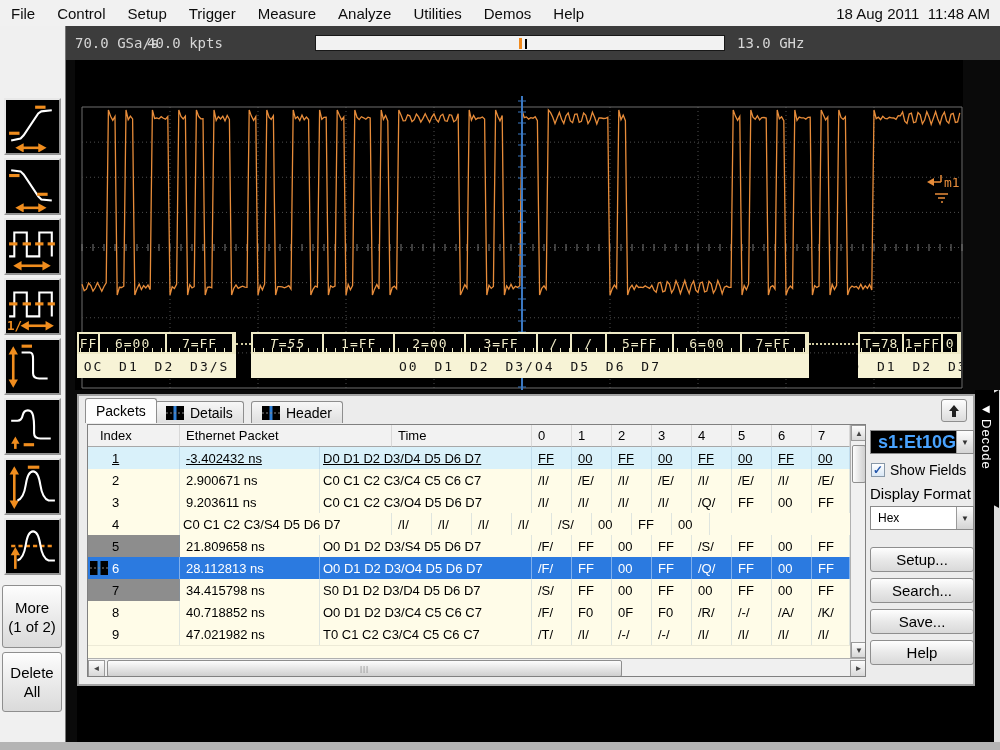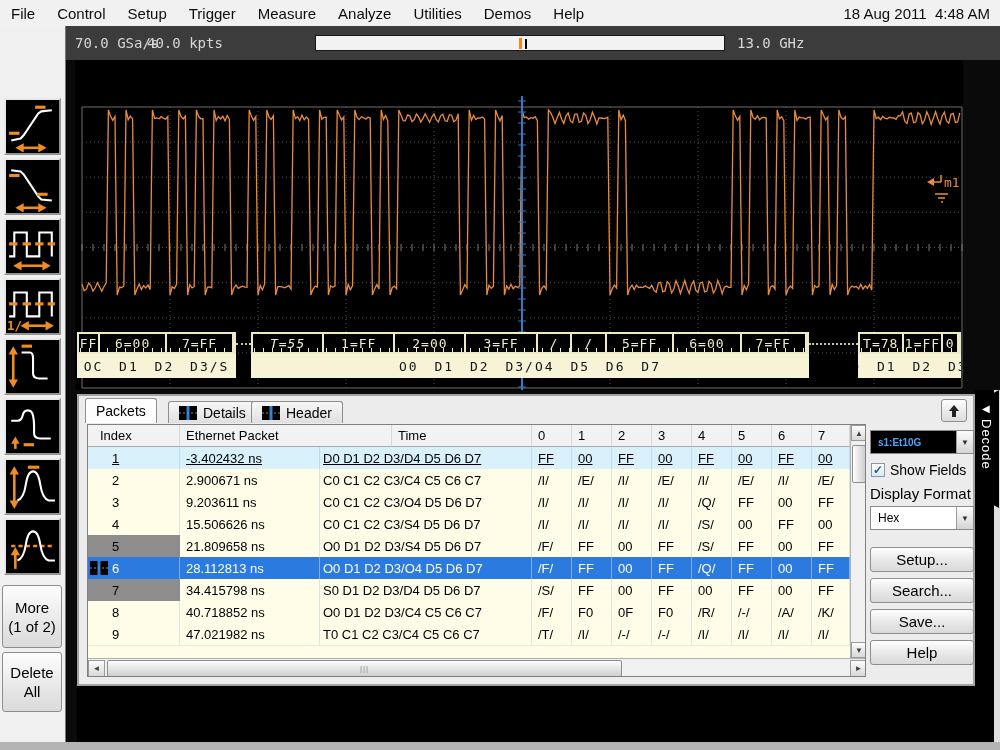--- a/index.html
+++ b/index.html
@@ -104,7 +104,7 @@
     <span class="menu-item">Utilities</span>
     <span class="menu-item">Demos</span>
     <span class="menu-item">Help</span>
-    <span id="menu-date">18 Aug 2011  4:48 AM</span>
+    <span id="menu-date">18 Aug 2011  11:48 AM</span>
 </div>
 
 <div id="sidebar">

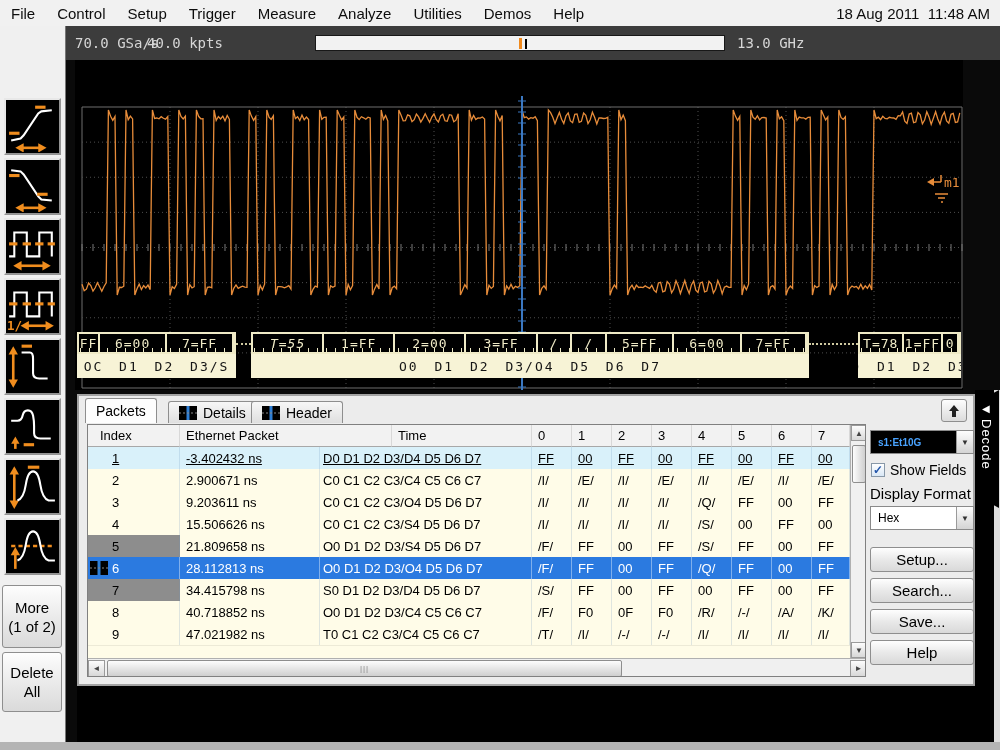--- a/index.html
+++ b/index.html
@@ -374,7 +374,7 @@
       <div class="tab active" style="left: 6px;">
         <span>Packets</span>
       </div>
-      <div class="tab" style="left: 89px;">
+      <div class="tab" style="left: 76px;">
         <svg class="mini-wave" width="18" height="14" viewBox="0 0 18 14">
           <rect width="18" height="14" fill="#000"></rect>
           <rect x="7.5" width="3" height="14" fill="#2e7fd6"></rect>

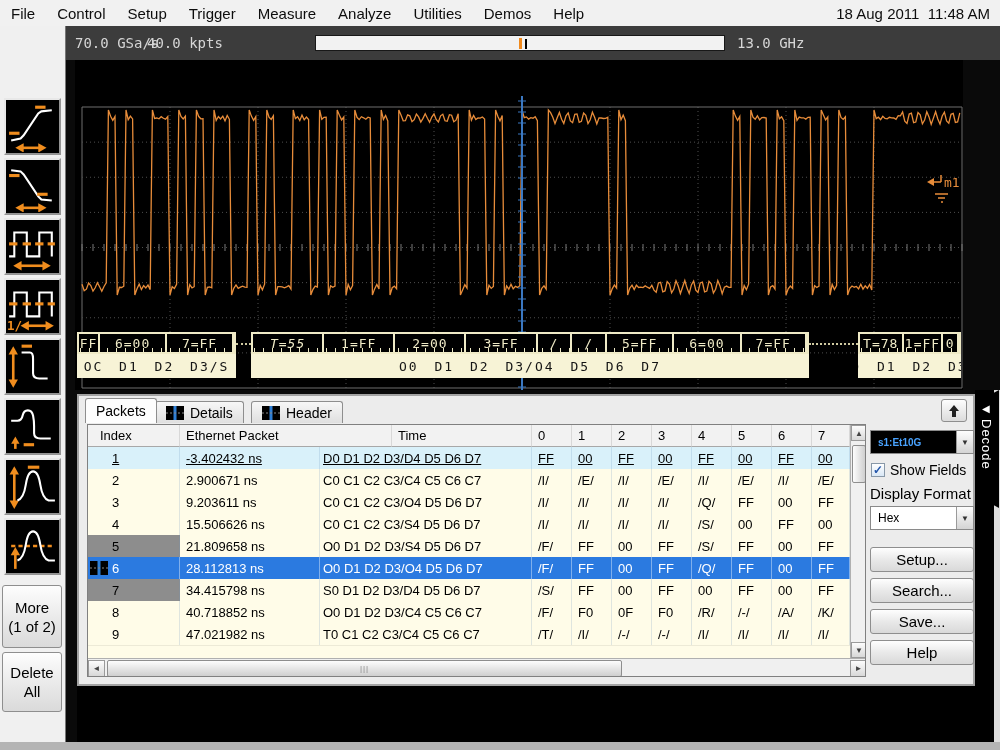--- a/index.html
+++ b/index.html
@@ -70,7 +70,7 @@
 
 
 #source-combo{position:absolute;left:791px;top:34px;width:104px;height:24px;border:1px solid #8a8a8a;background:#fff;display:flex}
-#source-value{flex:1;background:#000;color:#49a3ff;font-size:10px;font-weight:bold;display:flex;align-items:center;padding-left:7px}
+#source-value{flex:1;background:#000;color:#49a3ff;font-size:18px;font-weight:bold;display:flex;align-items:center;padding-left:7px}
 .drop-btn{width:17px;background:linear-gradient(#fdfdfd,#d4d4d4);border-left:1px solid #9a9a9a;display:flex;align-items:center;justify-content:center;font-size:8px;color:#333}
 #show-fields{position:absolute;left:792px;top:66px;display:flex;align-items:center;gap:5px;font-size:14px;color:#000}
 #sf-box{width:14px;height:14px;border:1px solid #8898a8;background:linear-gradient(#fff,#d9e7f5);display:flex;align-items:center;justify-content:center;font-size:12px;font-weight:bold;color:#2255aa;line-height:12px}

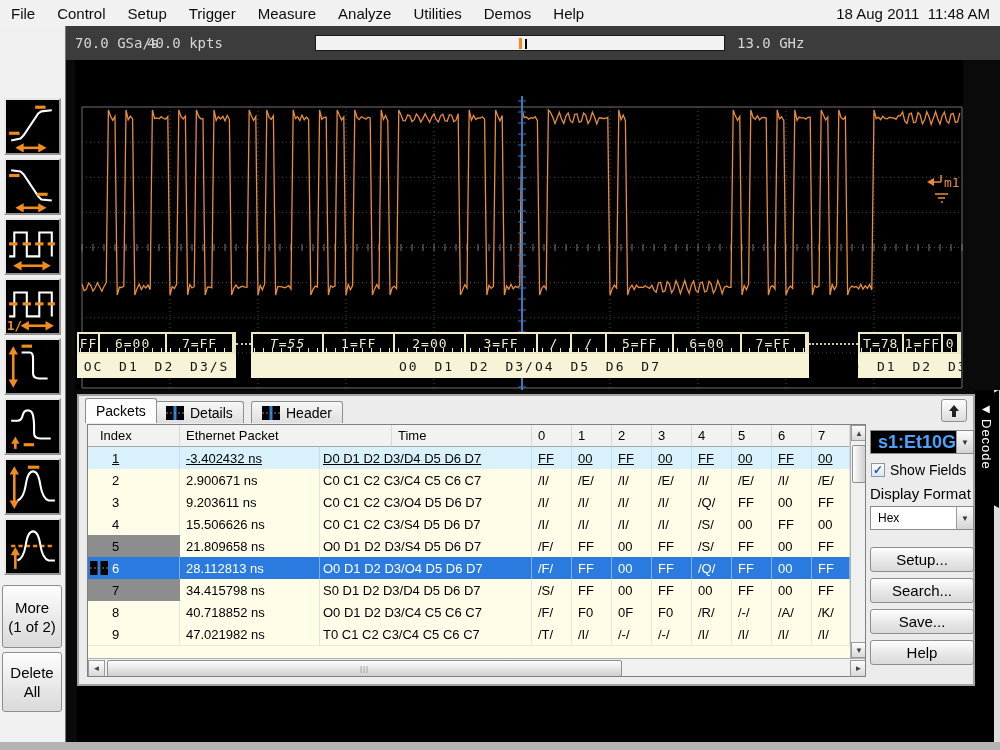--- a/index.html
+++ b/index.html
@@ -453,7 +453,6 @@
         </div>
         <div class="trow">
           <div class="tcell idx" style="width: 92px;">4</div>
-          <div class="tcell" style="width: 140px;">15.506626 ns</div>
           <div class="tcell" style="width: 212px; padding-left: 3px;">C0 C1 C2 C3/S4 D5 D6 D7</div>
           <div class="tcell" style="width: 40px;">/I/</div>
           <div class="tcell" style="width: 40px;">/I/</div>

